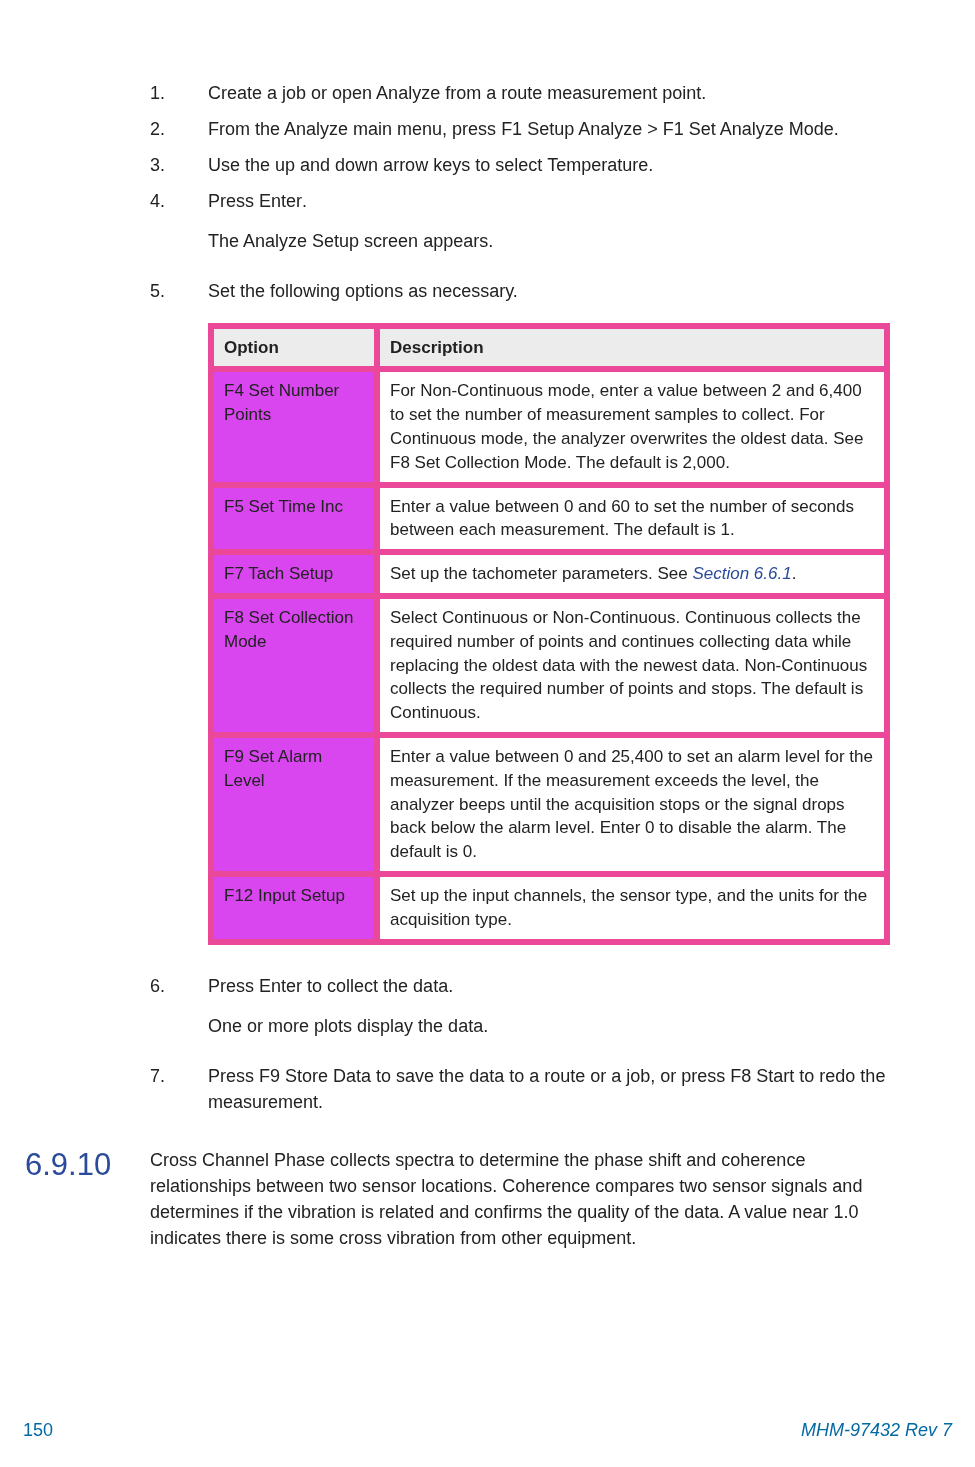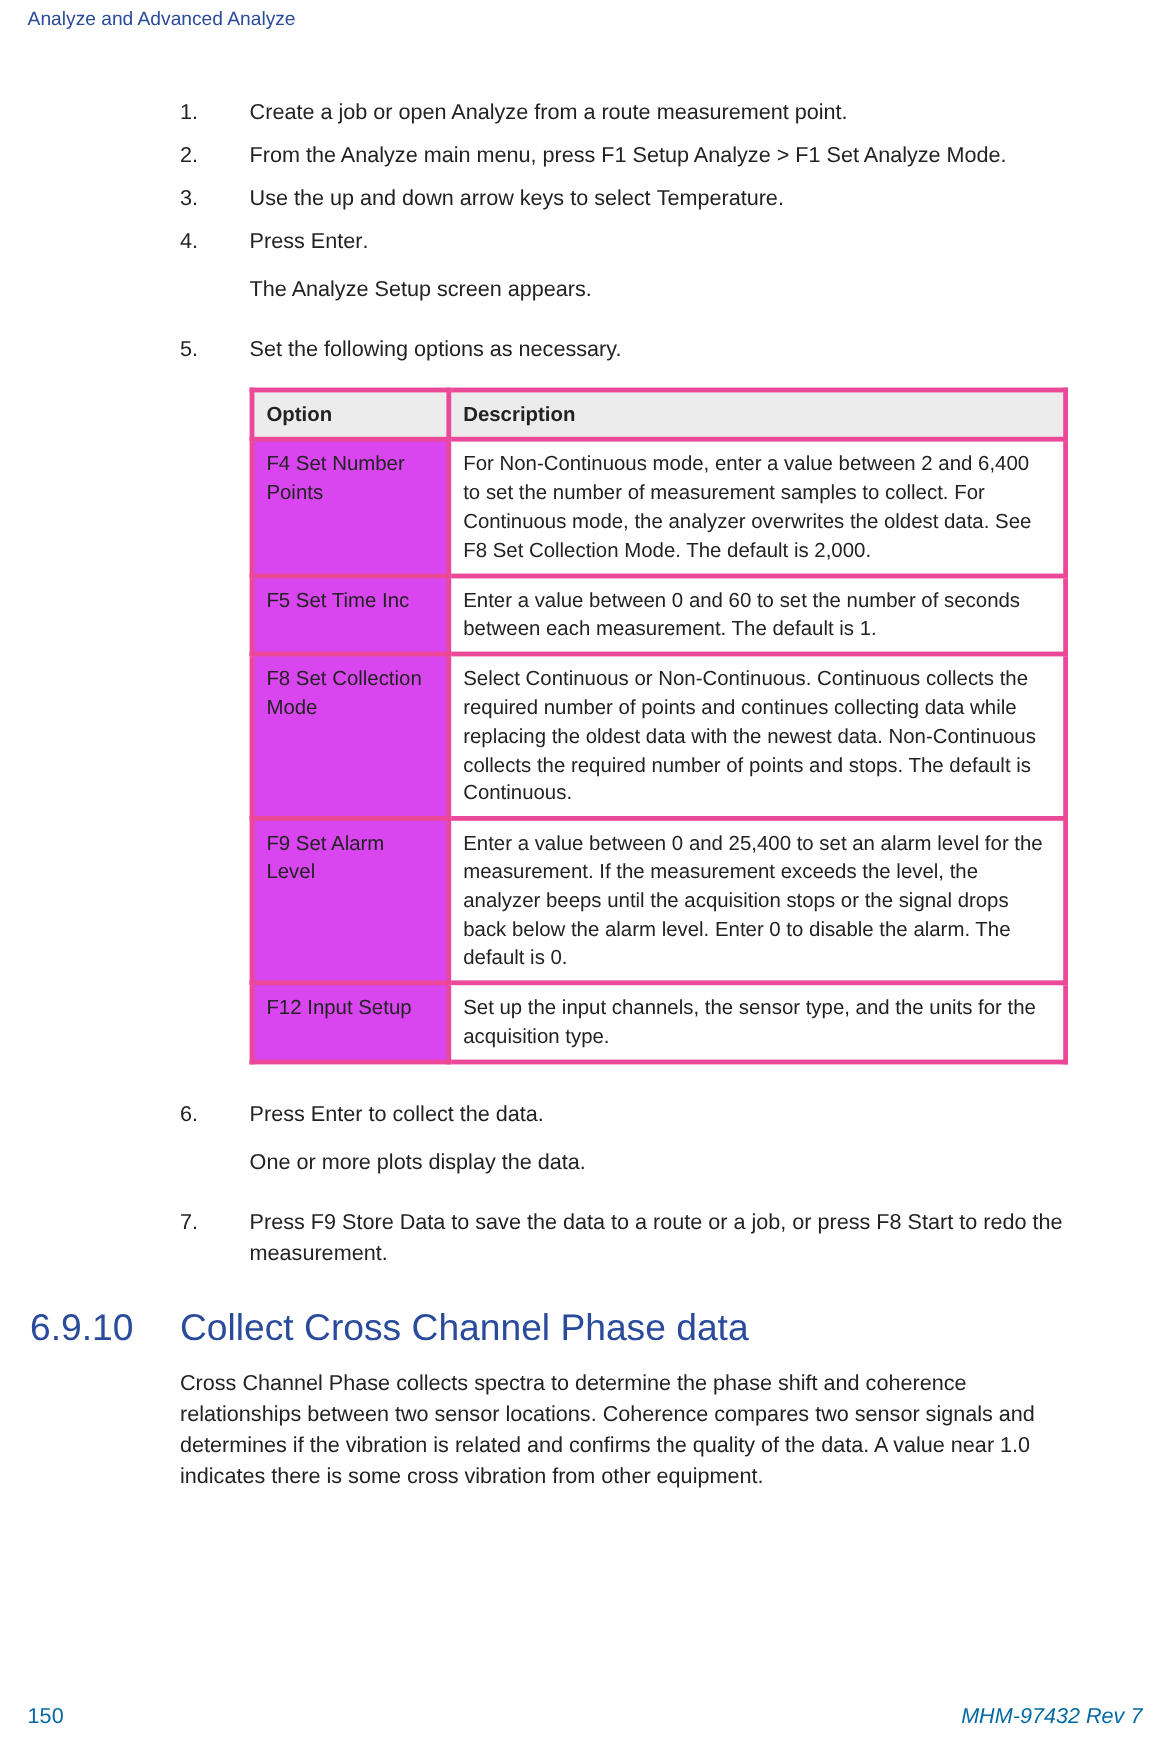--- a/index.html
+++ b/index.html
@@ -124,7 +124,6 @@
 <body>
 <div class="page">
 
-<div class="header-line">Analyze and Advanced Analyze</div>
 
 <div class="content">
 

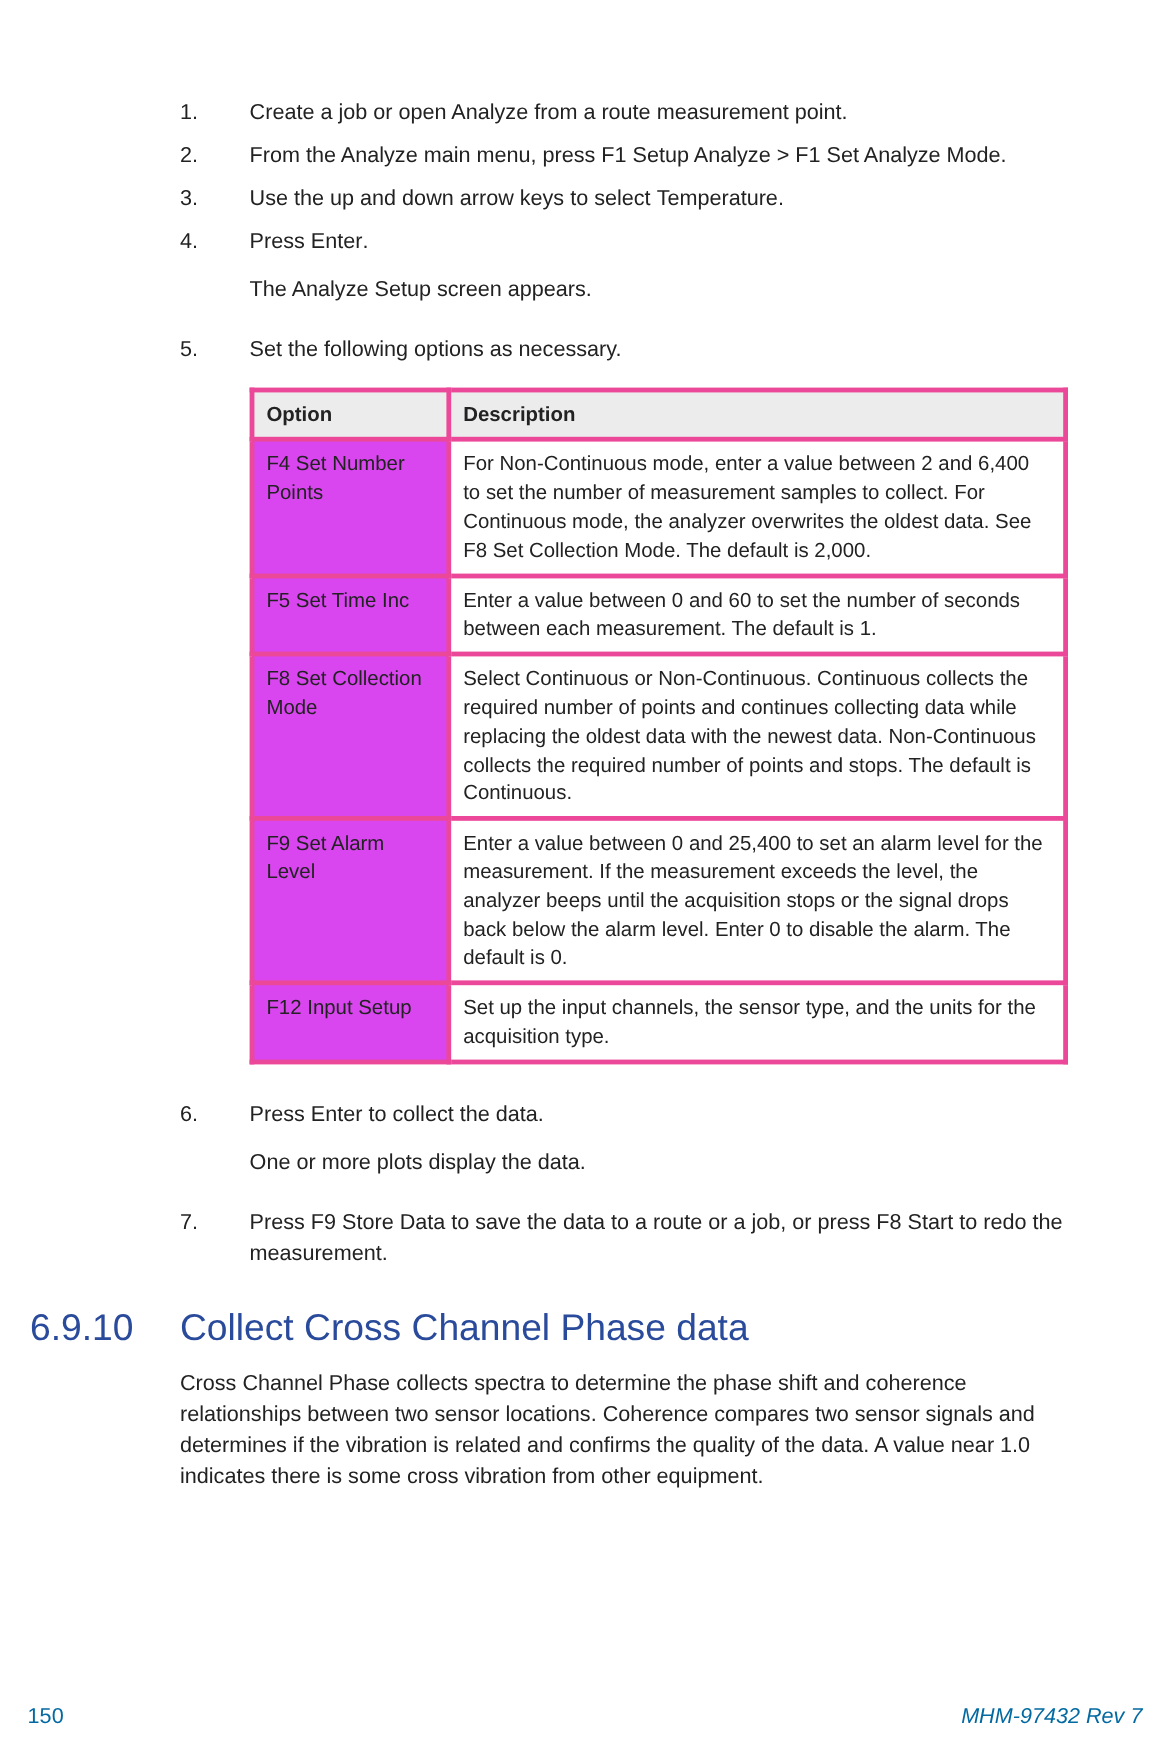--- a/index.html
+++ b/index.html
@@ -68,7 +68,7 @@
     font-size: 17px;
   }
   table.opts th, table.opts td {
-    border: 4px solid #ec4899;
+    border: 6px solid #ec4899;
     padding: 7px 10px;
     text-align: left;
     vertical-align: top;

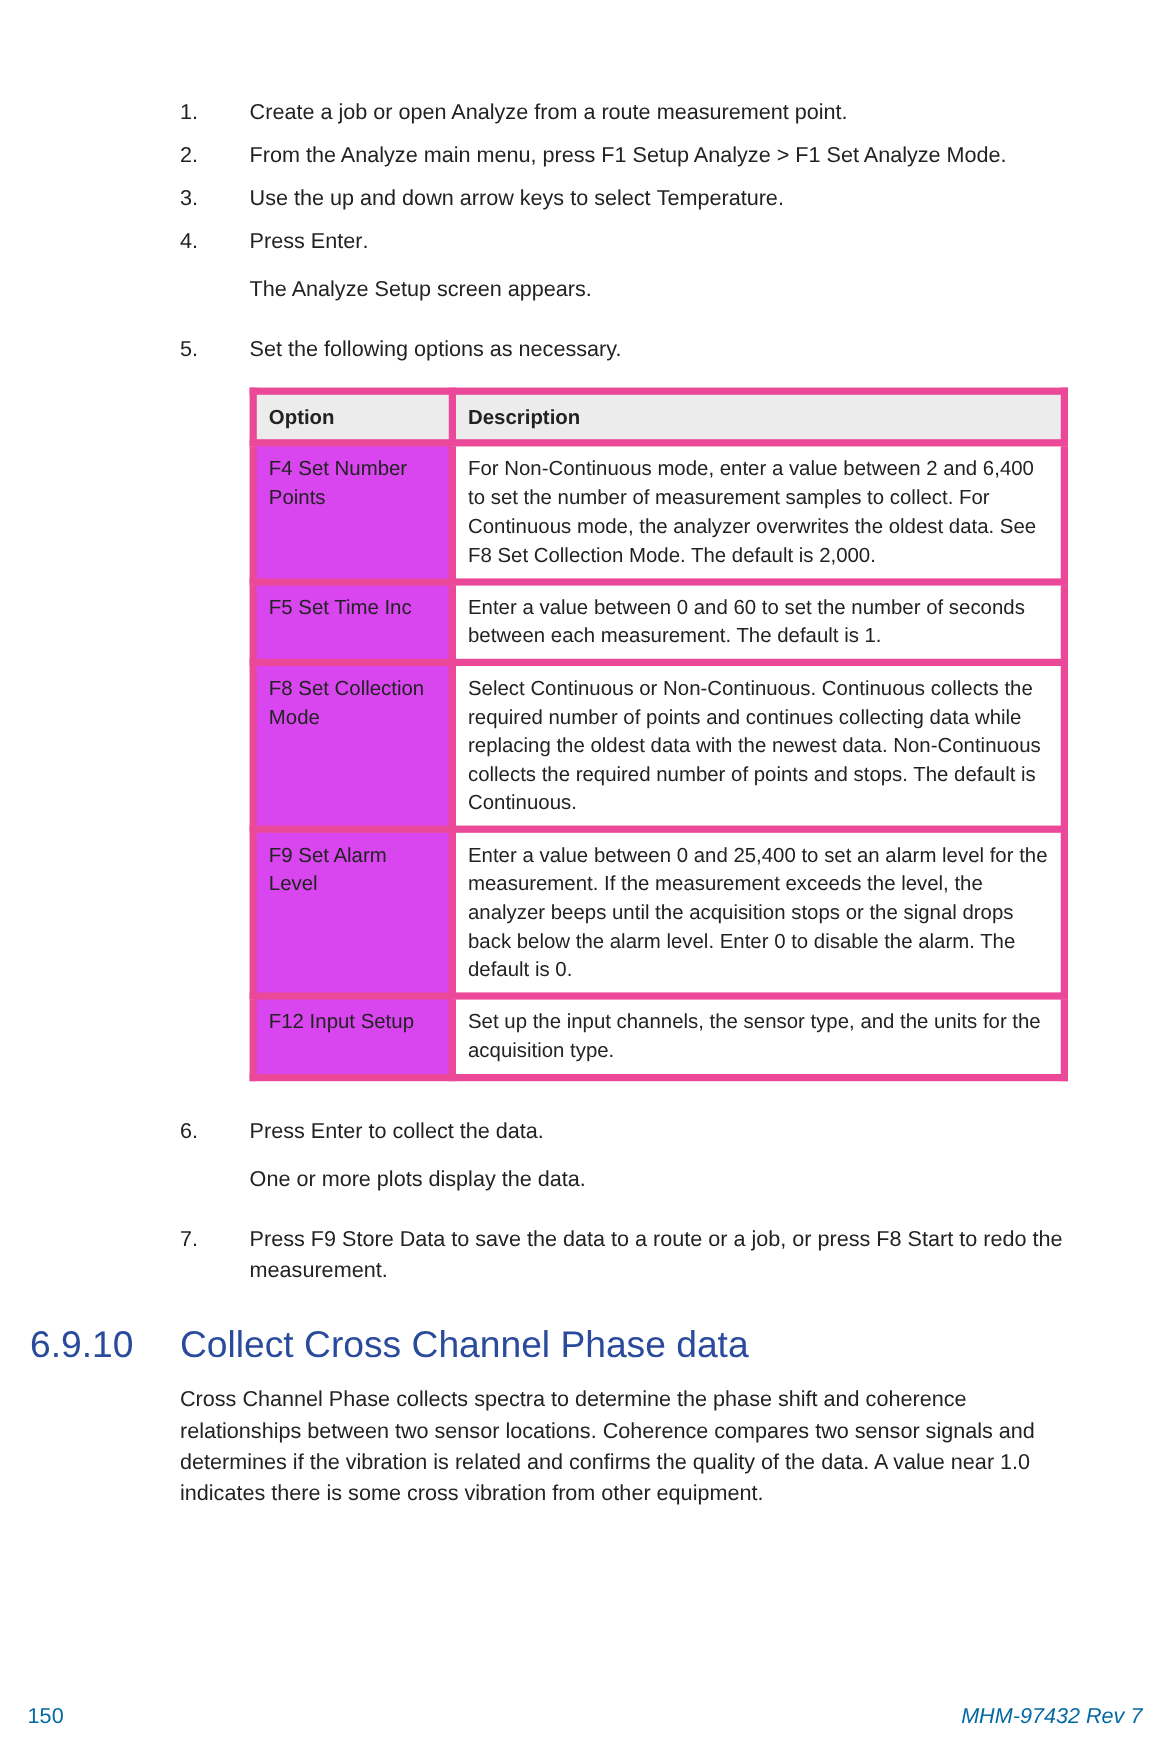--- a/index.html
+++ b/index.html
@@ -181,6 +181,12 @@
               <td>Enter a value between 0 and 60 to set the number of seconds between each measurement. The default is 1.</td>
             </tr>
             <tr>
+              <td class="opt">F7 Tach Setup</td>
+              <td>
+                <span>Set up the tachometer parameters. See </span><span class="link">Section 6.6.1</span><span>.</span>
+              </td>
+            </tr>
+            <tr>
               <td class="opt">F8 Set Collection Mode</td>
               <td>
                 <span>Select </span><span class="ui-term">Continuous</span><span> or </span><span class="ui-term">Non-Continuous</span><span>. </span><span class="ui-term">Continuous</span><span> collects the required number of points and continues collecting data while replacing the oldest data with the newest data. </span><span class="ui-term">Non-Continuous</span><span> collects the required number of points and stops. The default is </span><span class="ui-term">Continuous</span><span>.</span>

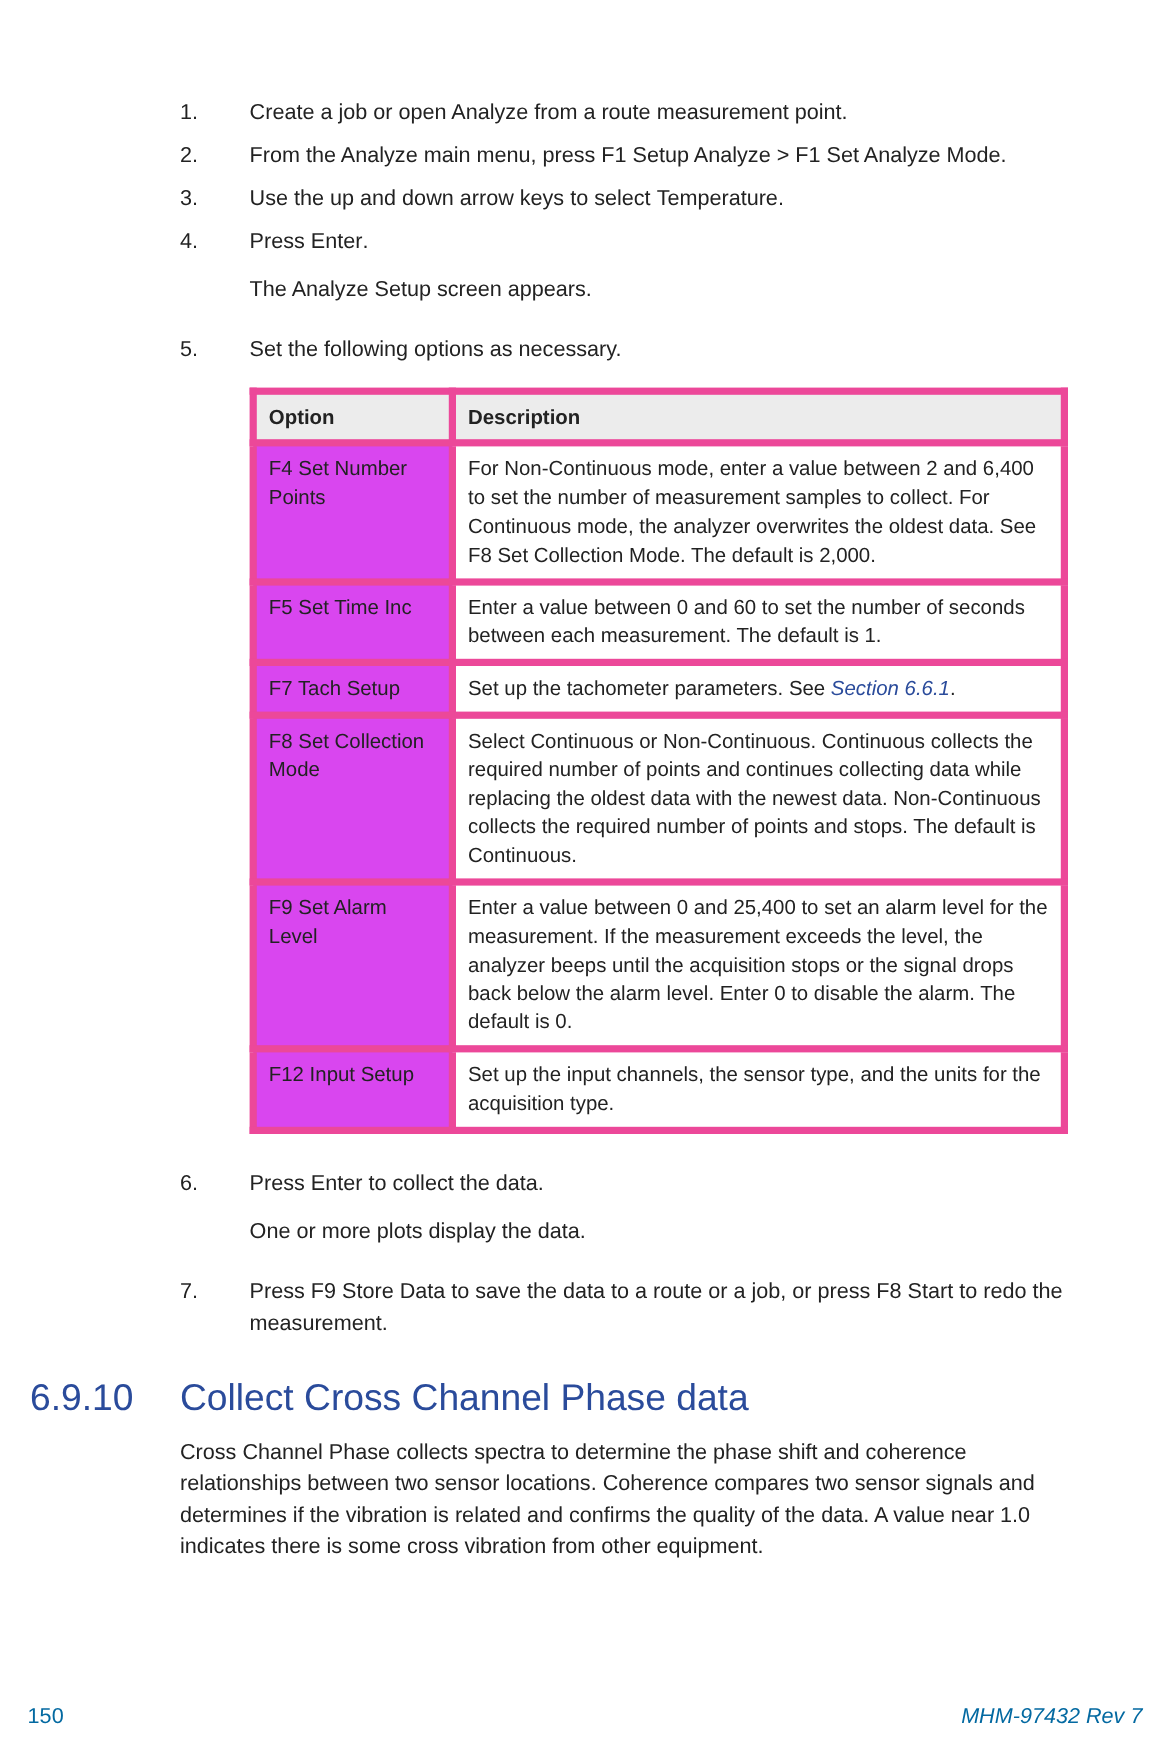--- a/index.html
+++ b/index.html
@@ -224,7 +224,6 @@
 
   <div class="section-wrap">
     <div class="sec-num">6.9.10</div>
-    <div class="section-title">Collect Cross Channel Phase data</div>
     <p class="body-p">
       <span class="ui-term">Cross Channel Phase</span><span> collects spectra to determine the phase shift and coherence relationships between two sensor locations. Coherence compares two sensor signals and determines if the vibration is related and confirms the quality of the data. A value near 1.0 indicates there is some cross vibration from other equipment.</span>
     </p>

